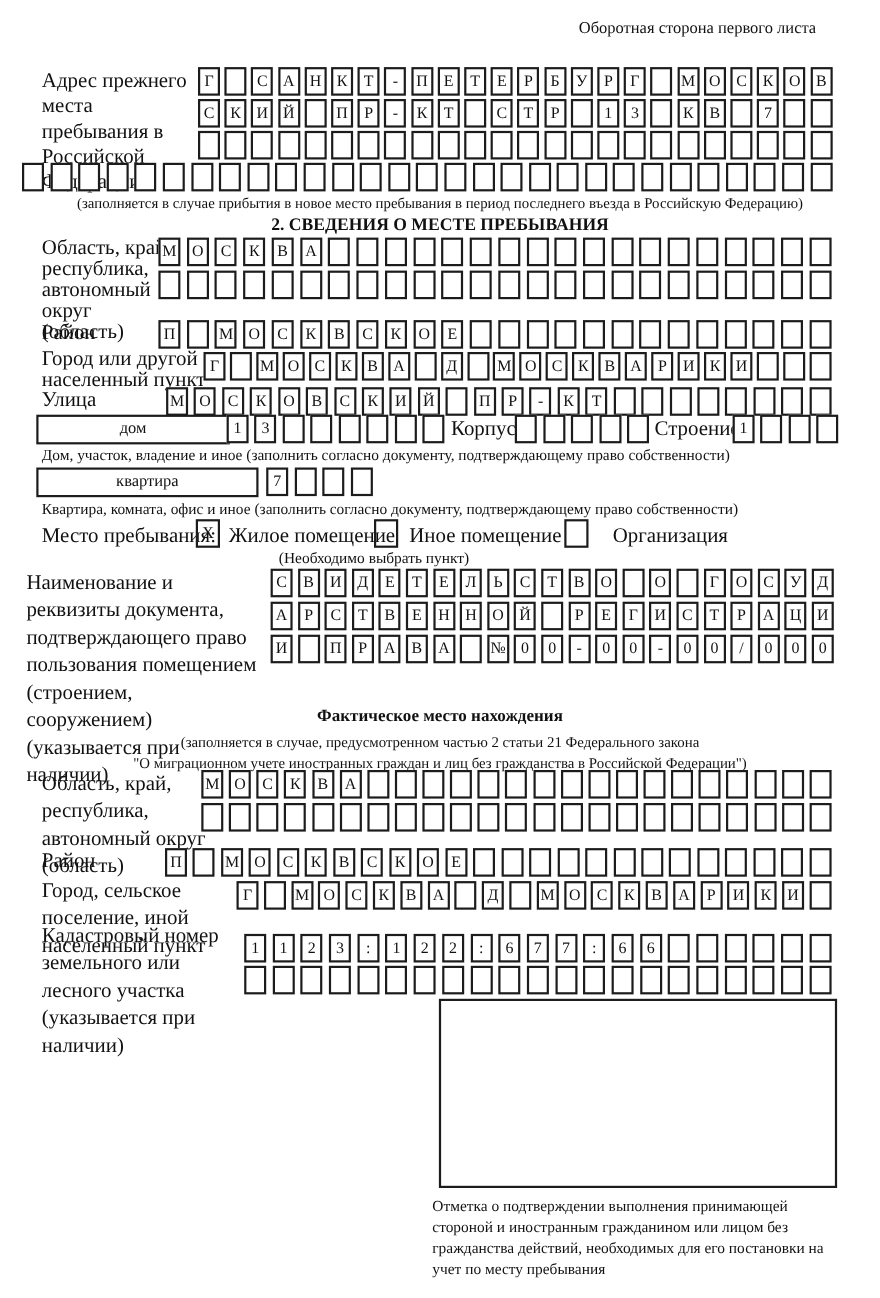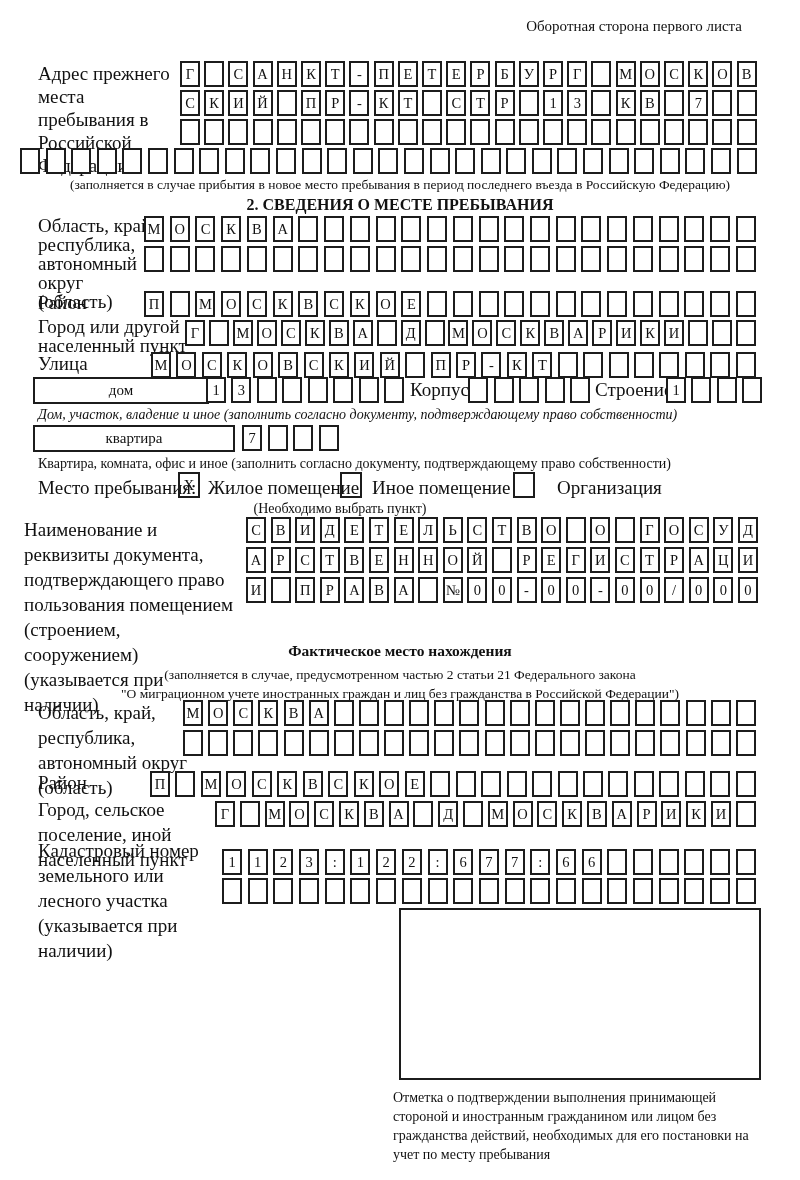--- a/index.html
+++ b/index.html
@@ -309,7 +309,7 @@
       <span class="cell"></span>
       <span class="cell"></span>
     </div>
-  <div class="abs" style="left:38px;top:407px;font-size:14px;font-style:italic;">Дом, участок, владение и иное (заполнить согласно документу, подтверждающему право собственности)</div>
+  <div class="abs" style="left:38px;top:407px;font-size:14px;">Дом, участок, владение и иное (заполнить согласно документу, подтверждающему право собственности)</div>
 
   <div class="abs fieldbox" style="left:33px;top:425px;width:202px;">
     <span>квартира</span>

